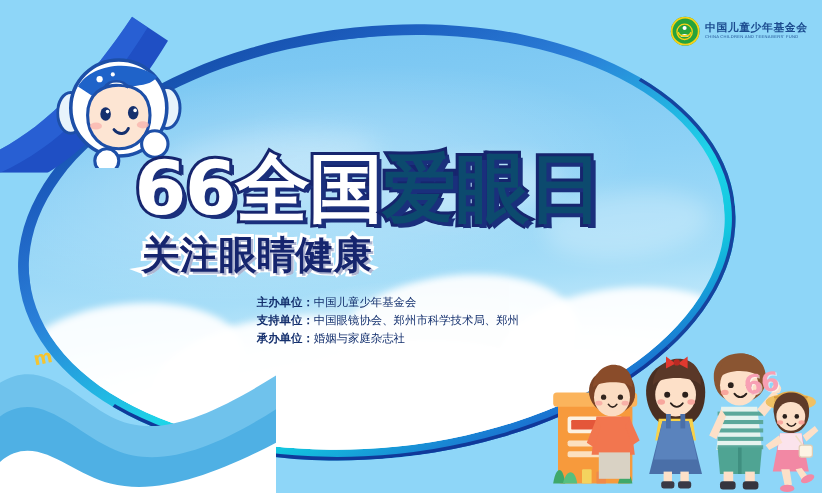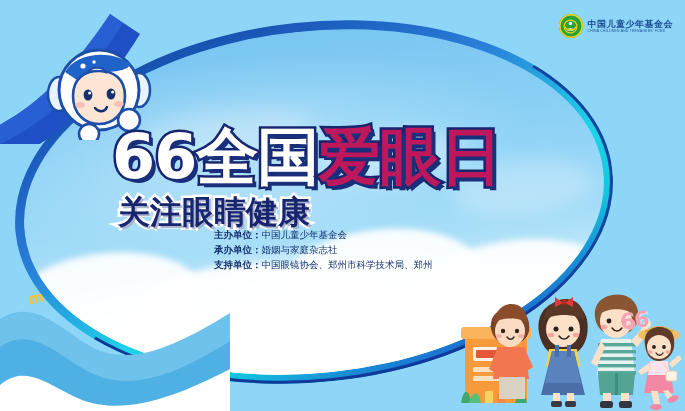--- a/index.html
+++ b/index.html
@@ -68,7 +68,7 @@
     text-shadow:4px 4px 0 #1a2f7c;
   }
   .h-white{color:#ffffff;}
-  .h-yellow{color:#be185d;}
+  .h-yellow{color:#0c4a6e;}
 
   .subline{
     position:absolute;left:118px;top:196px;width:470px;

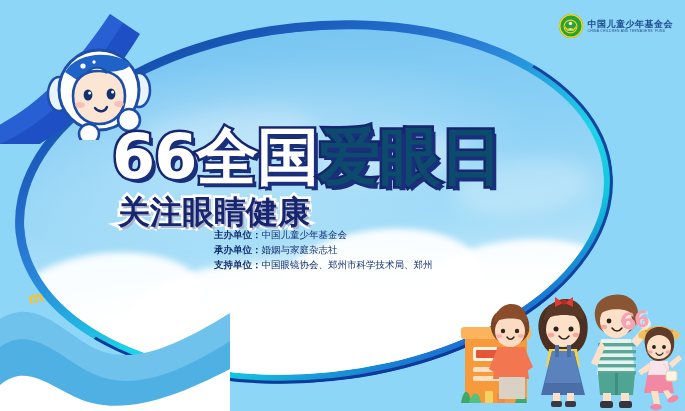--- a/index.html
+++ b/index.html
@@ -83,7 +83,7 @@
 
   
   .credits{
-    position:absolute;left:214px;top:227px;width:300px;
+    position:absolute;left:214px;top:245px;width:300px;
     color:#14306e;font-size:9.5px;line-height:15px;
     font-family:"DejaVu Sans","Liberation Sans",sans-serif;
   }

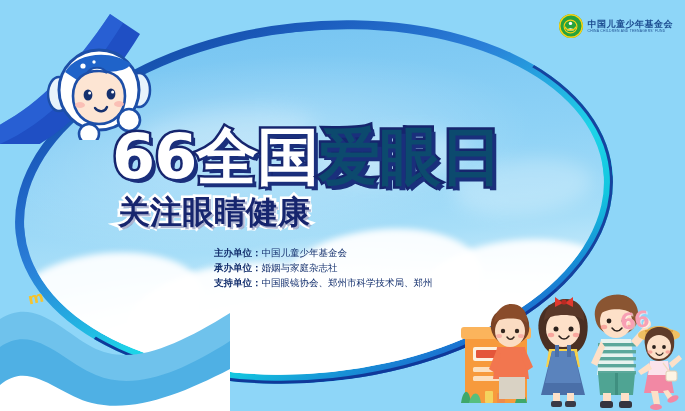--- a/index.html
+++ b/index.html
@@ -194,10 +194,10 @@
       <span class="lbl">主办单位：</span><span>中国儿童少年基金会</span>
     </div>
     <div>
+      <span class="lbl">支持单位：</span><span>中国眼镜协会、郑州市科学技术局、郑州</span>
+    </div>
+    <div>
       <span class="lbl">承办单位：</span><span>婚姻与家庭杂志社</span>
-    </div>
-    <div>
-      <span class="lbl">支持单位：</span><span>中国眼镜协会、郑州市科学技术局、郑州</span>
     </div>
   </div>
 

